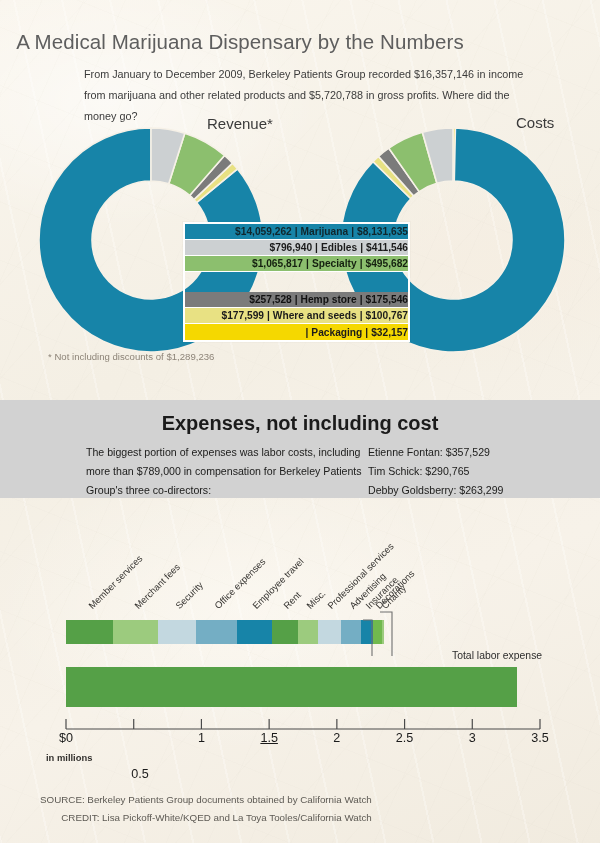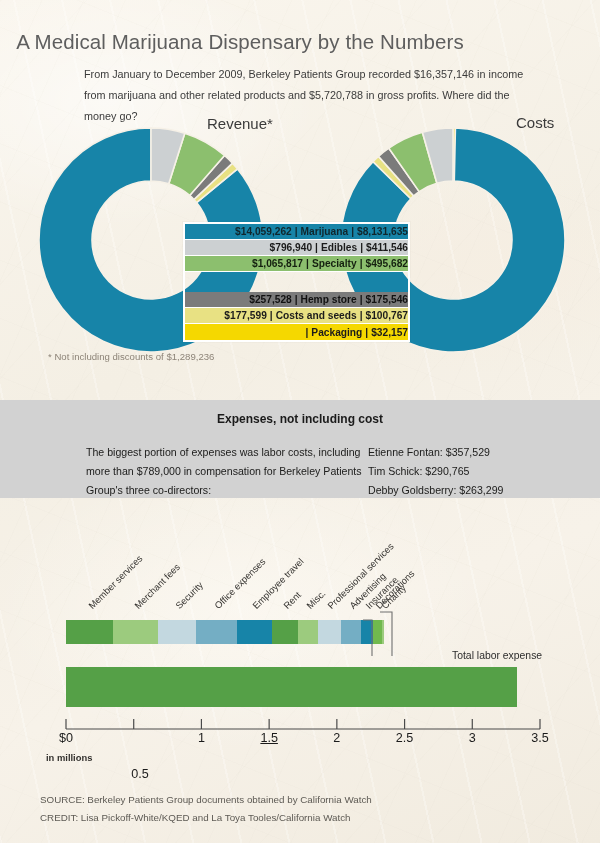--- a/index.html
+++ b/index.html
@@ -176,7 +176,7 @@
       <div class="legend-row" style="background: rgb(232, 225, 131); color: rgb(27, 27, 27);">
         <span class="amt">$177,599</span>
         <span class="sep">|</span>
-        <span>Costs and seeds</span>
+        <span>Where and seeds</span>
         <span class="sep">|</span>
         <span class="amt">$100,767</span>
       </div>

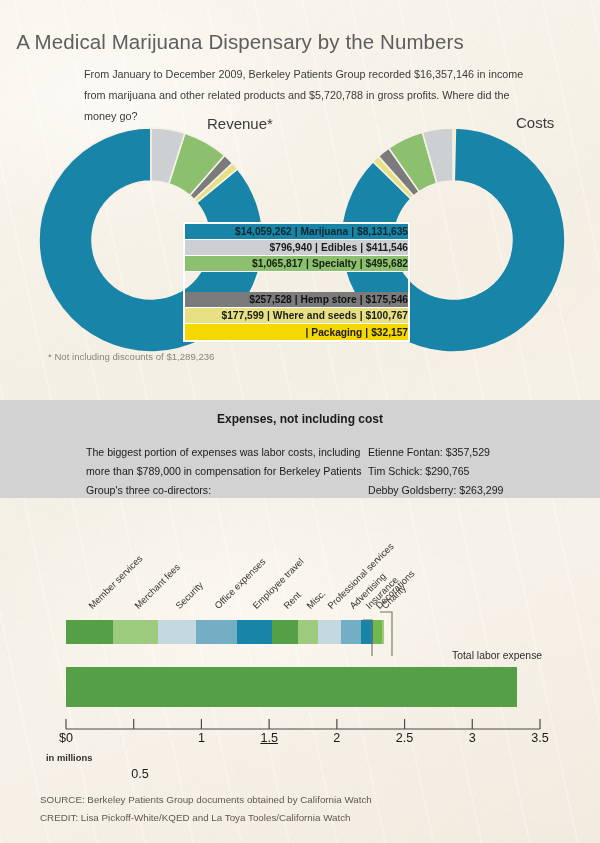--- a/index.html
+++ b/index.html
@@ -69,7 +69,7 @@
   }
   .band-title {
     position: absolute; top: 412px; left: 0; width: 600px; text-align: center;
-    font-size: 12px; color: #1b1b1b; font-weight: bold;
+    font-size: 20px; color: #1b1b1b; font-weight: bold;
   }
   .band-left {
     position: absolute; top: 443px; left: 86px; width: 282px;

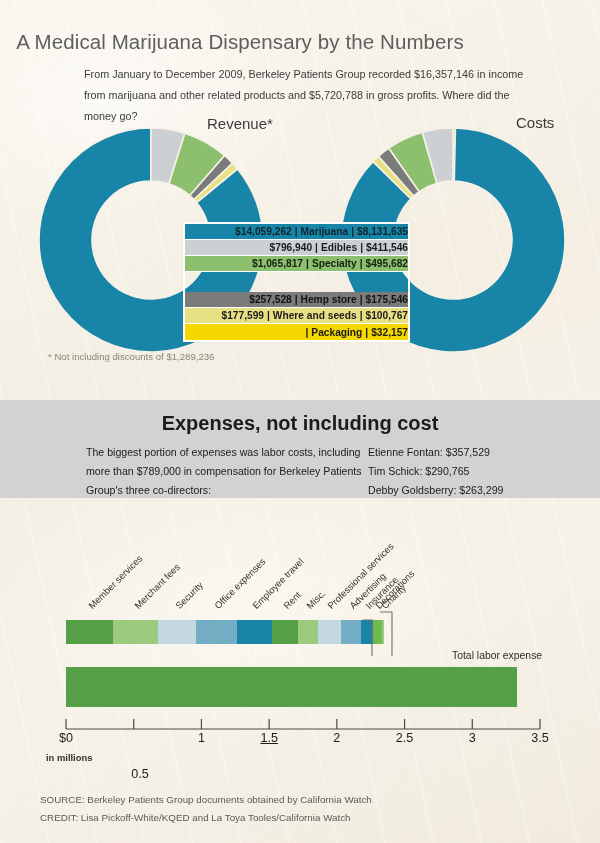--- a/index.html
+++ b/index.html
@@ -103,7 +103,7 @@
   .in-millions { position: absolute; top: 752px; left: 46px; font-size: 9.4px; color: #33312e; font-weight: bold;}
 
   .source {
-    position: absolute; top: 791px; left: 40px; font-size: 9.8px; color: #5d5a54; line-height: 1.85;
+    position: absolute; top: 791px; left: 40px; font-size: 9.8px; color: #5d5a54; line-height: 1.85; text-align: right;
   }
 </style>
 </head>

